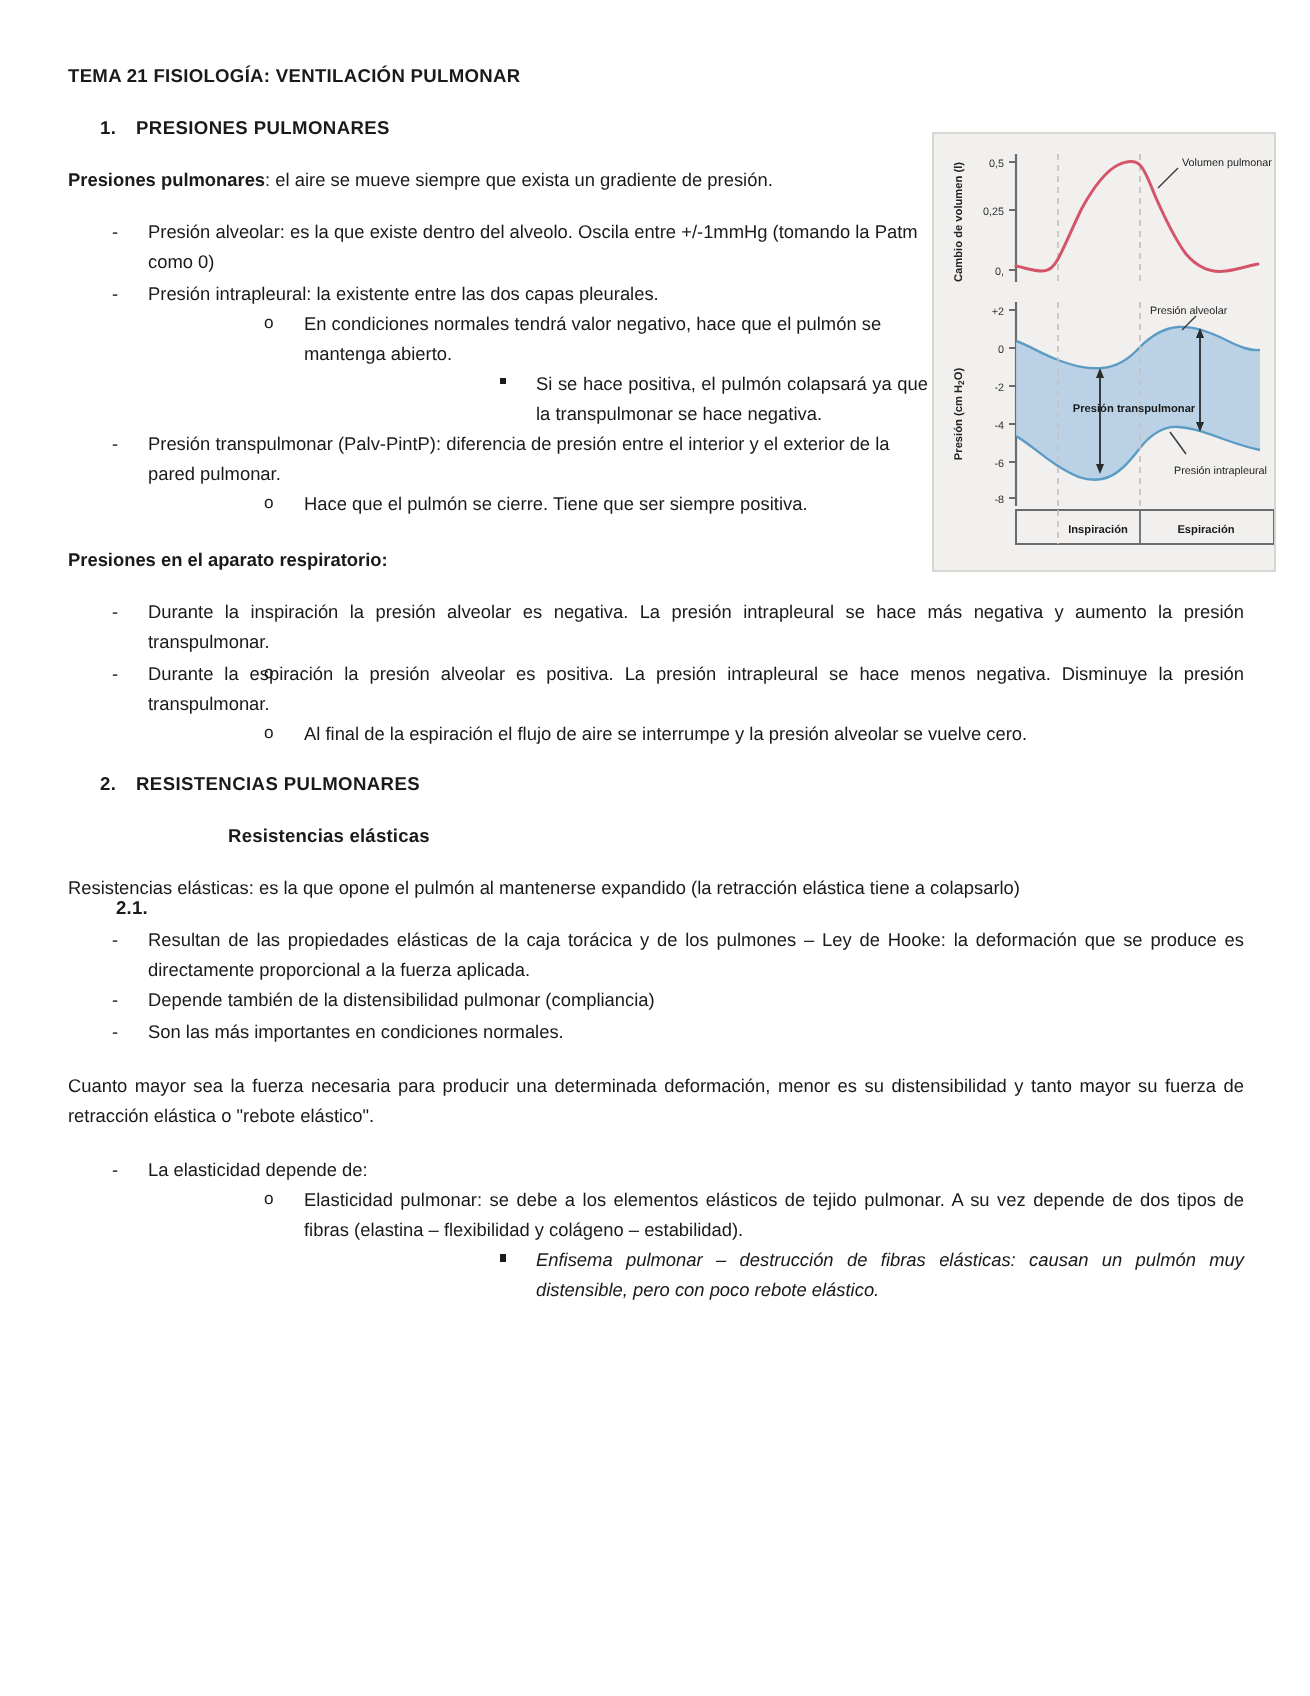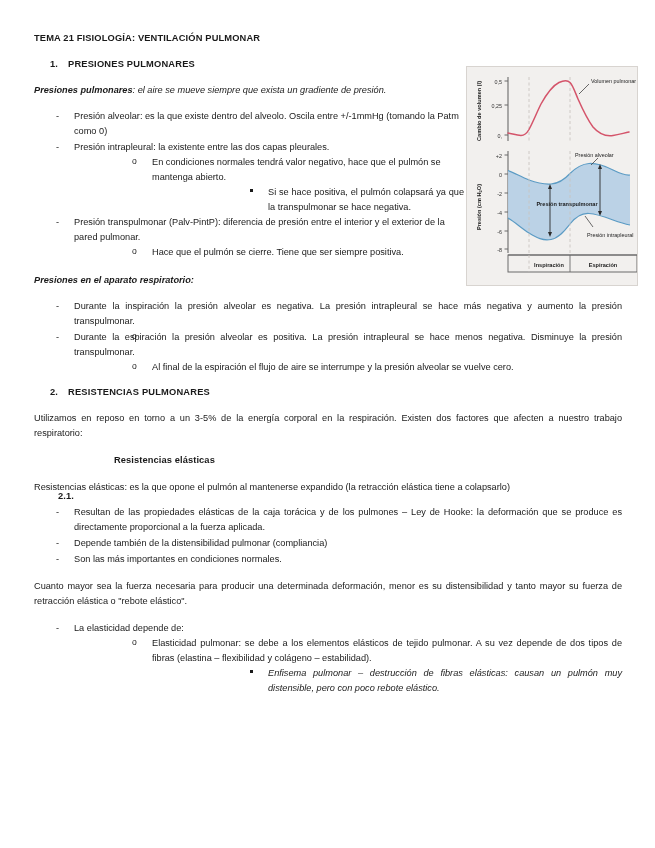--- a/index.html
+++ b/index.html
@@ -70,7 +70,7 @@
     line-height: 1.62;
     text-align: justify;
   }
-  p.para.noj { text-align: left; font-style: italic; }
+  p.para.noj { text-align: left; }
   p.para b { font-weight: bold; }
 
   

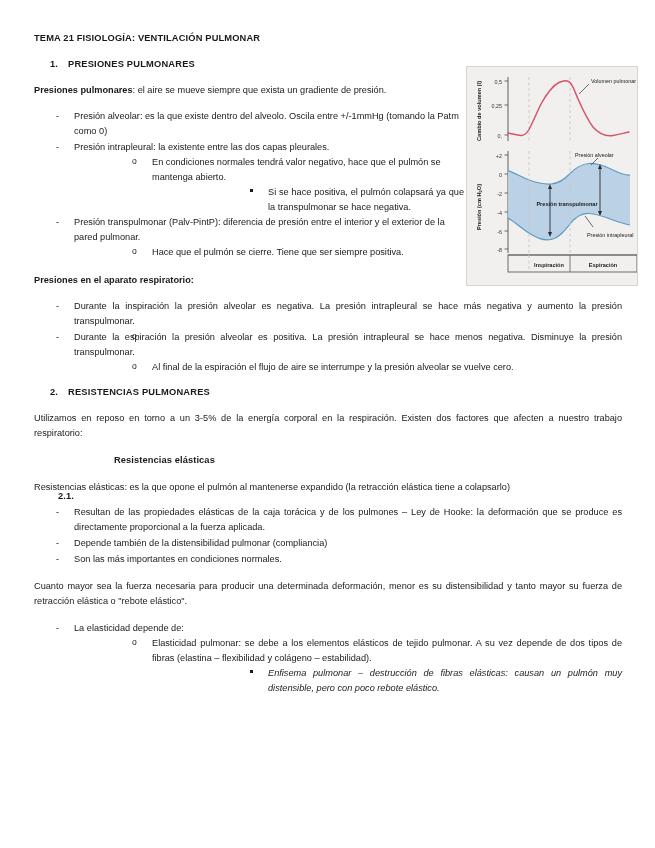--- a/index.html
+++ b/index.html
@@ -294,7 +294,6 @@
       <span>RESISTENCIAS PULMONARES</span>
     </div>
 
-    <p class="para">Utilizamos en reposo en torno a un 3-5% de la energía corporal en la respiración. Existen dos factores que afecten a nuestro trabajo respiratorio:</p>
 
     <div class="h2" style="margin-top:14px;">
       <span class="num">2.1.</span>

